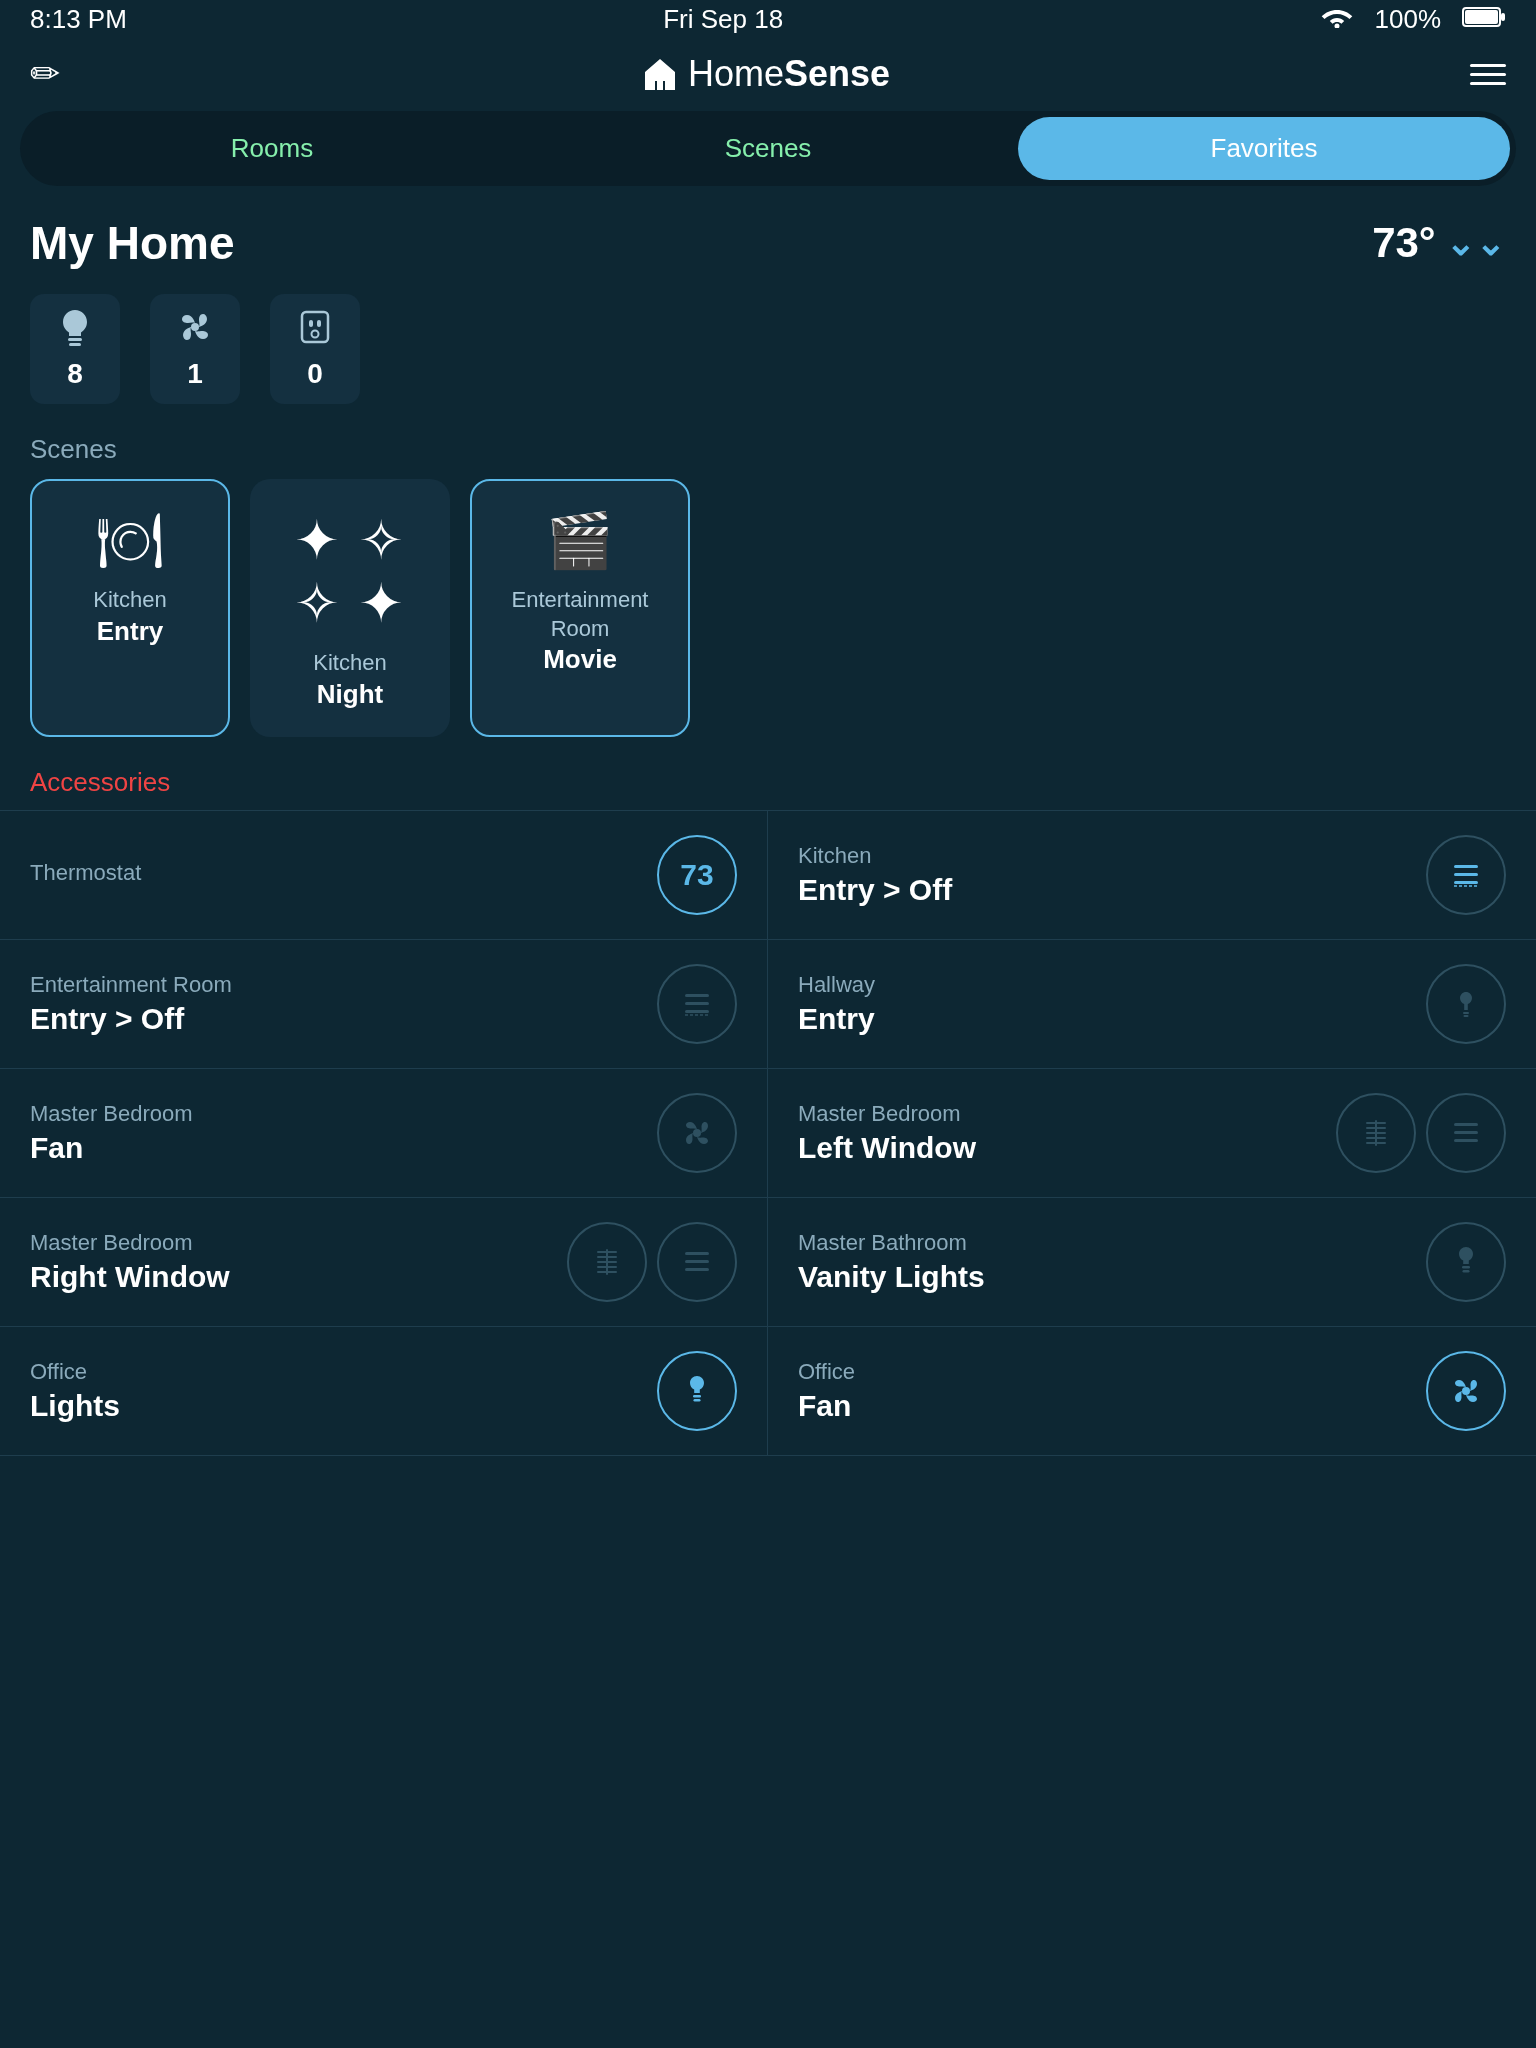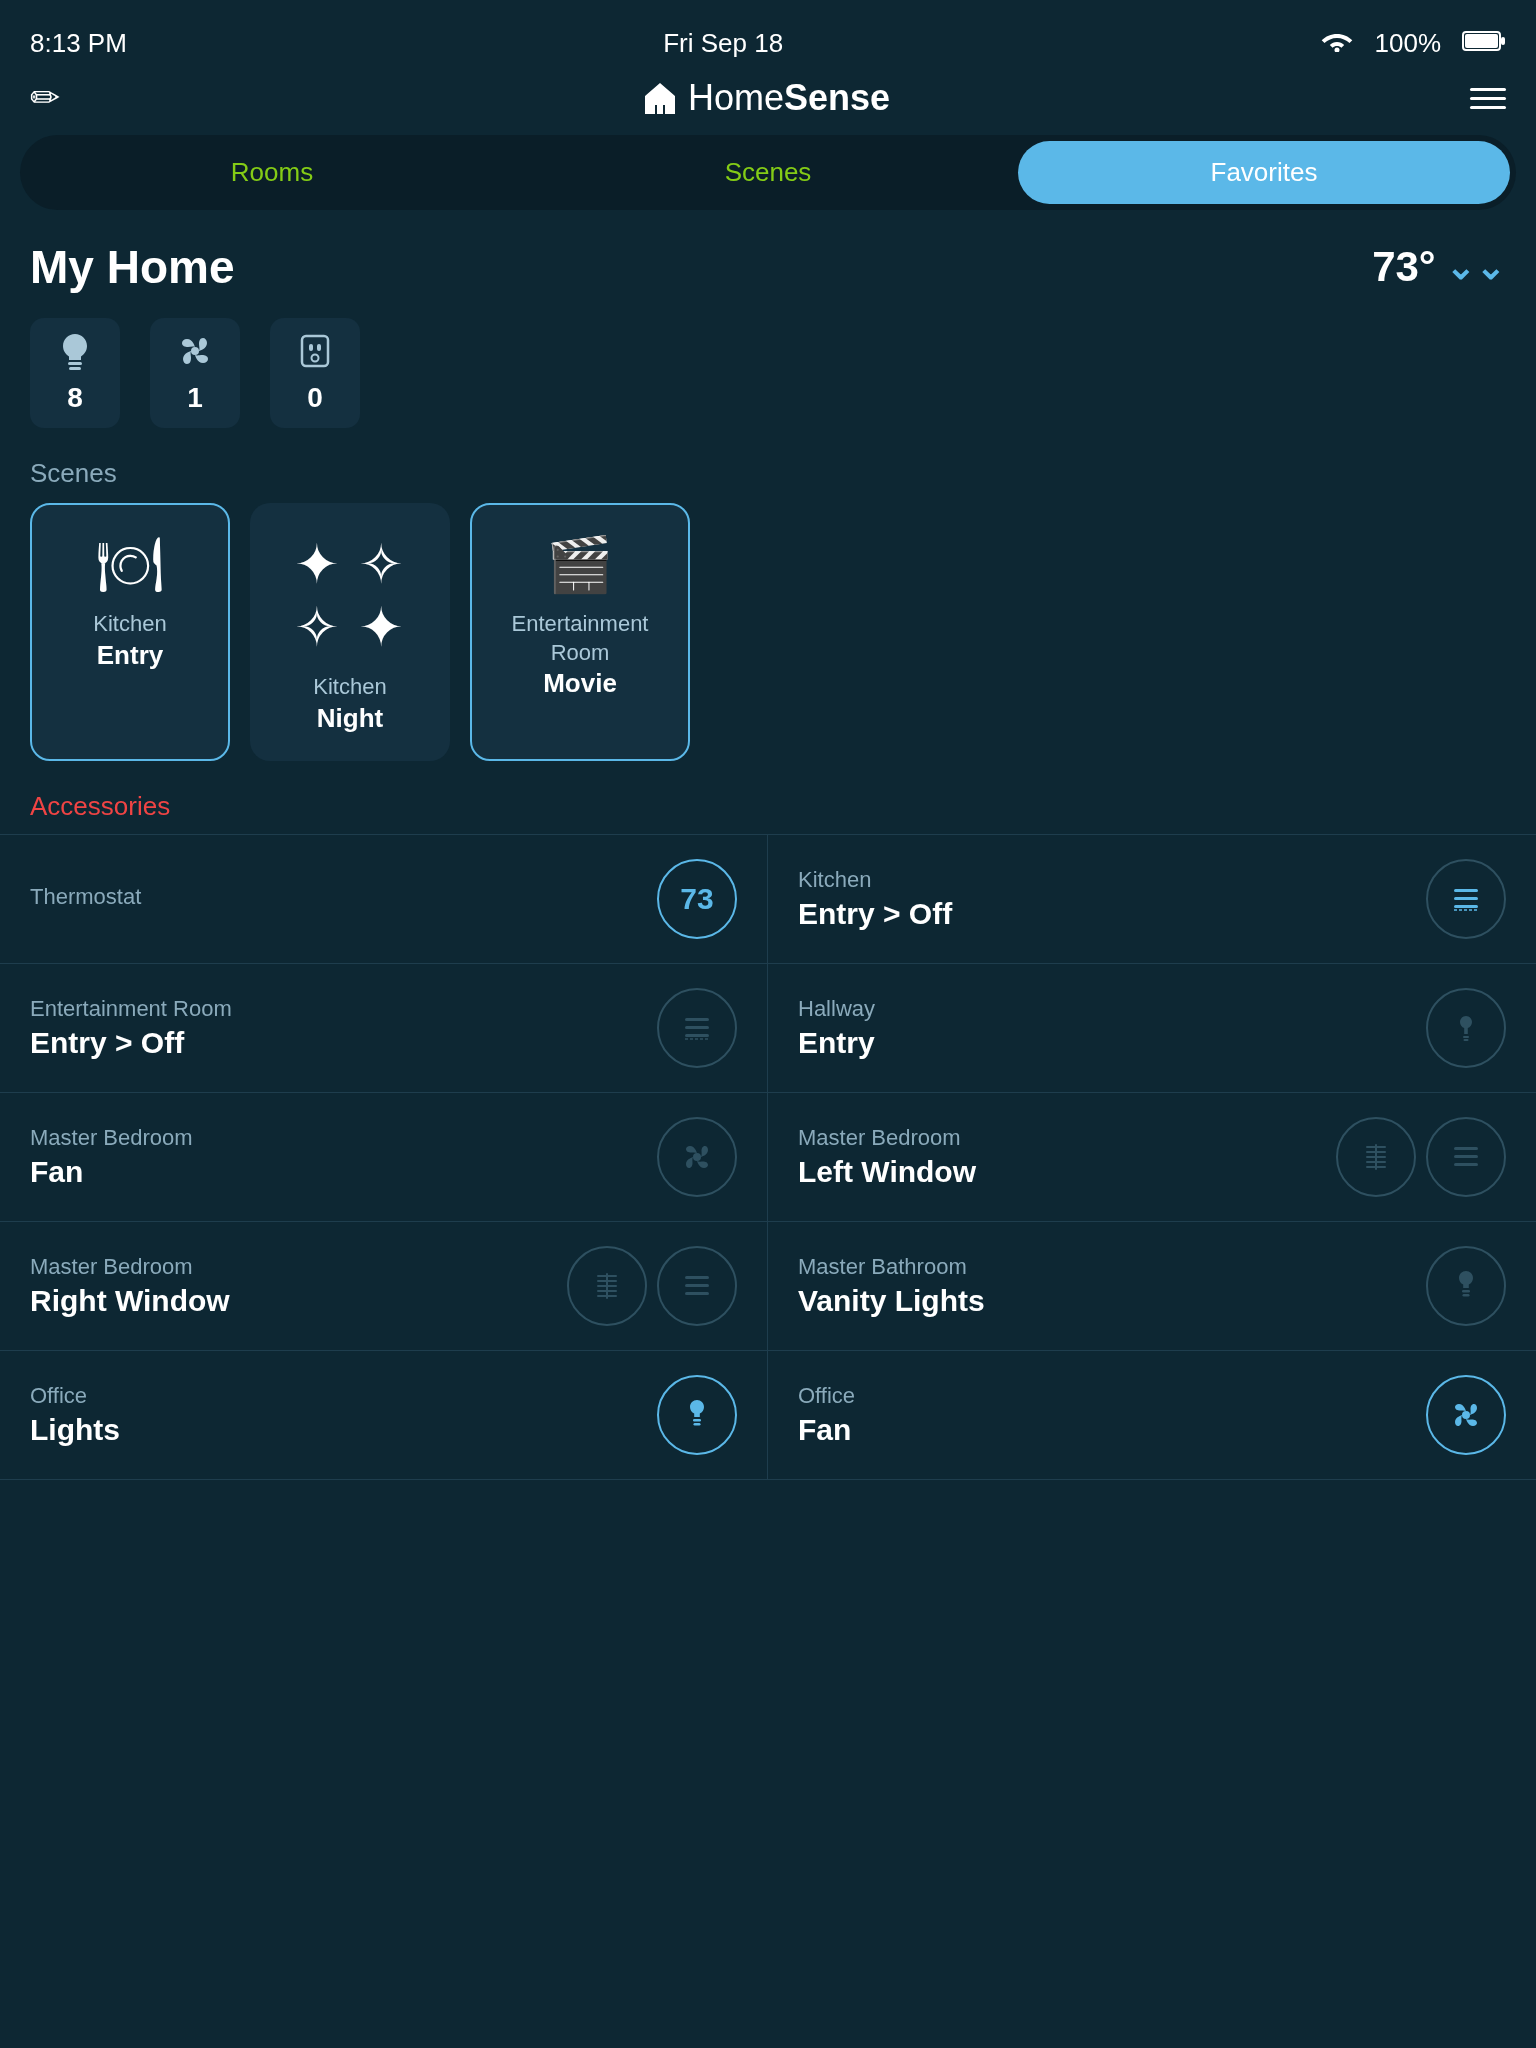--- a/index.html
+++ b/index.html
@@ -17,7 +17,7 @@
       display: flex;
       justify-content: space-between;
       align-items: center;
-      padding: 28px 30px 8px;
+      padding: 4px 30px 8px;
       font-size: 26px;
       font-weight: 500;
     }

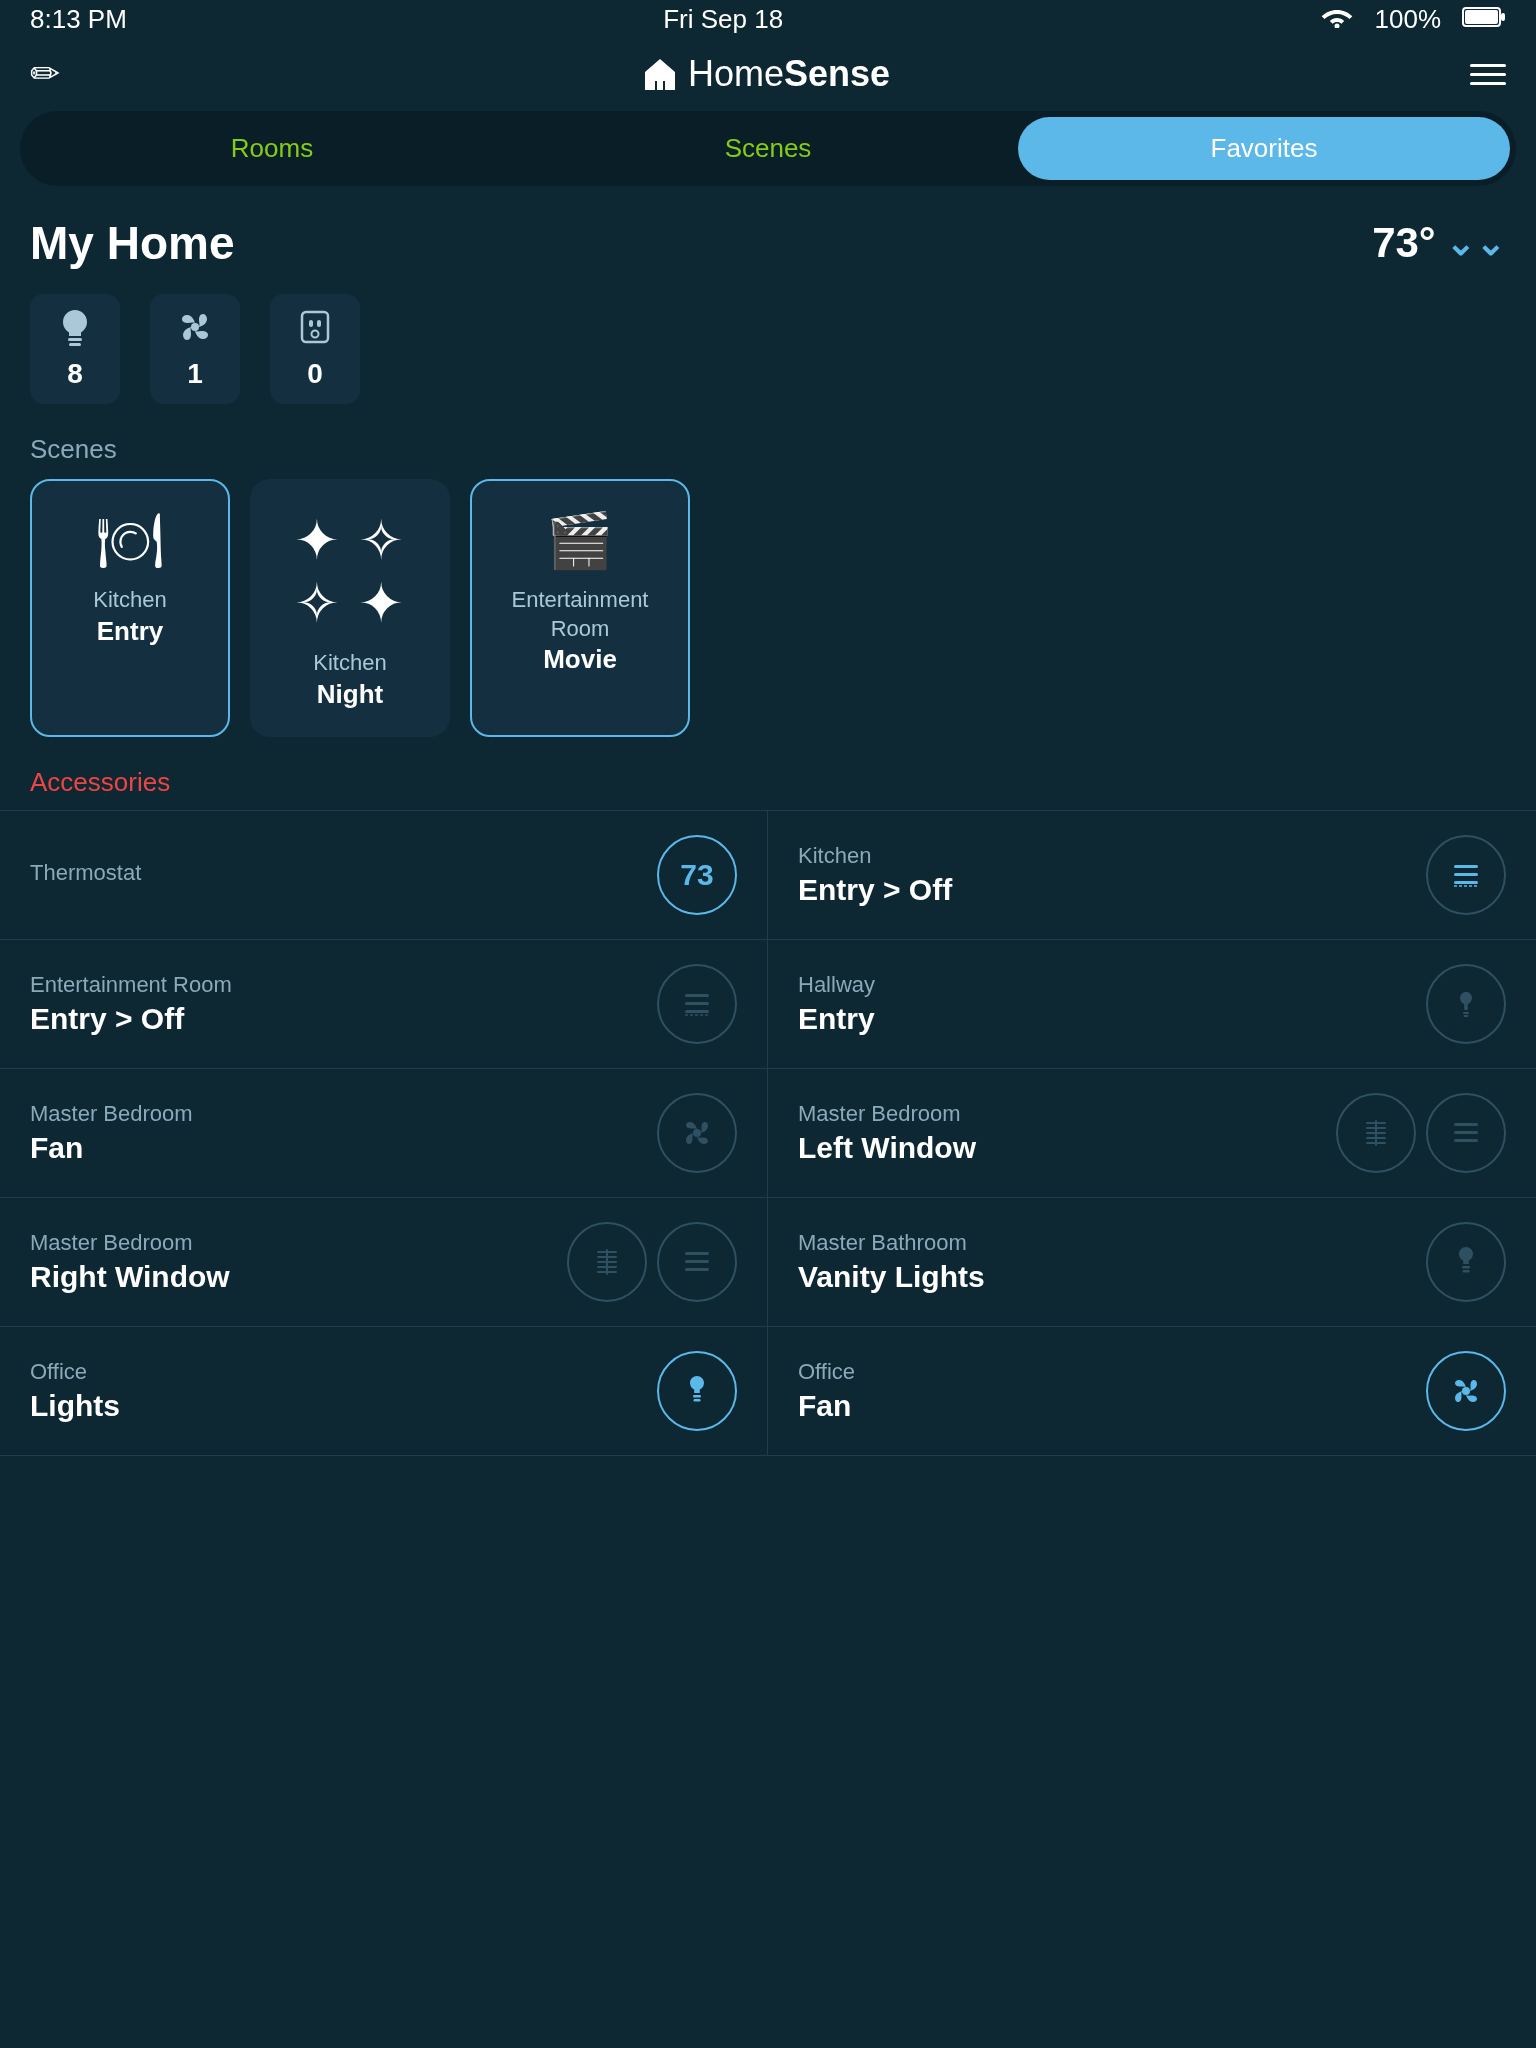--- a/index.html
+++ b/index.html
@@ -63,7 +63,7 @@
       font-size: 26px;
       font-weight: 500;
       cursor: pointer;
-      color: #84cc16;
+      color: #86efac;
     }
     .tab.active {
       background: #5bb8e8;

